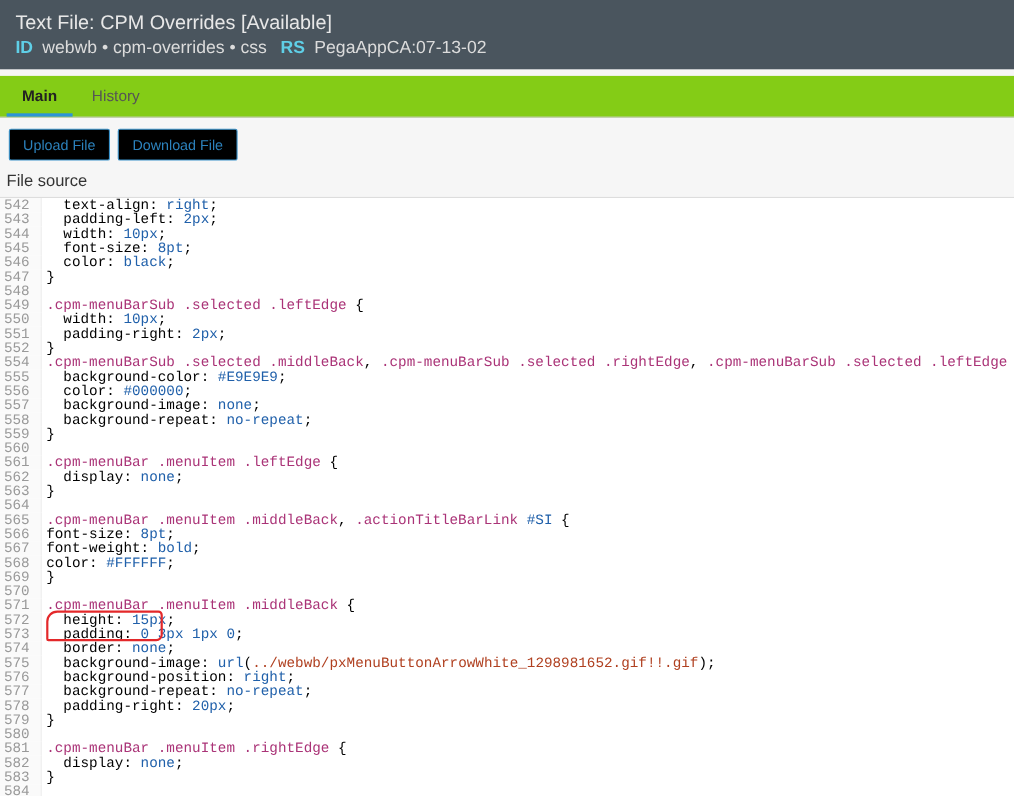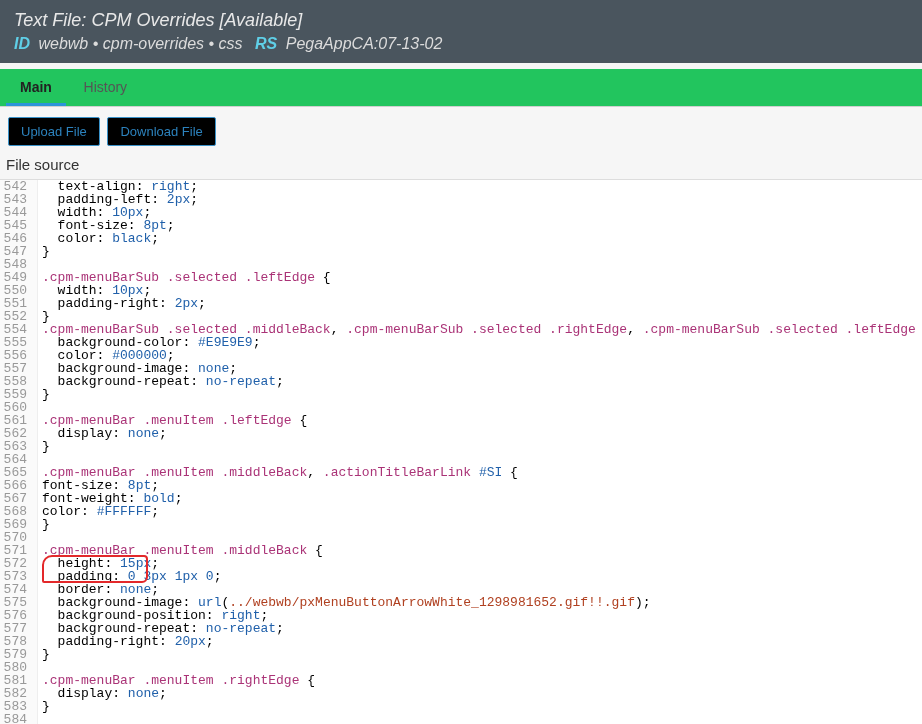--- a/index.html
+++ b/index.html
@@ -14,7 +14,6 @@
   background: #4a555e;
   color: #fff;
   padding: 10px 14px 10px 14px;
-  font-style: italic;
 }
 .header-title {
   font-size: 18px;

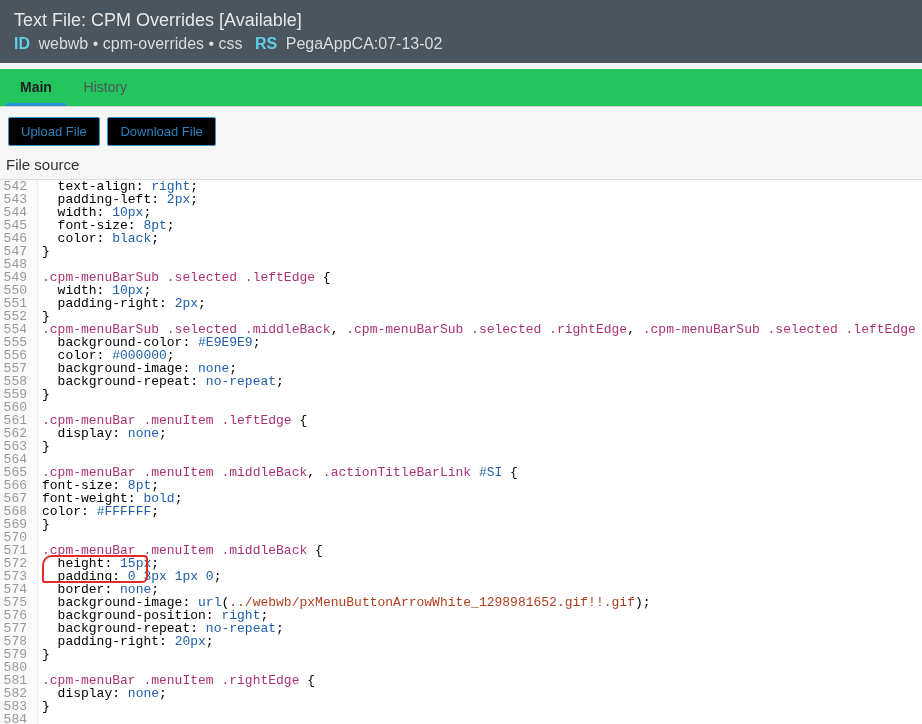--- a/index.html
+++ b/index.html
@@ -30,7 +30,7 @@
 .tabs {
   border-bottom: 1px solid #d0d0d0;
   padding: 0 6px;
-  background: #22c55e;
+  background: #84cc16;
   margin-top: 6px;
 }
 .tab {

